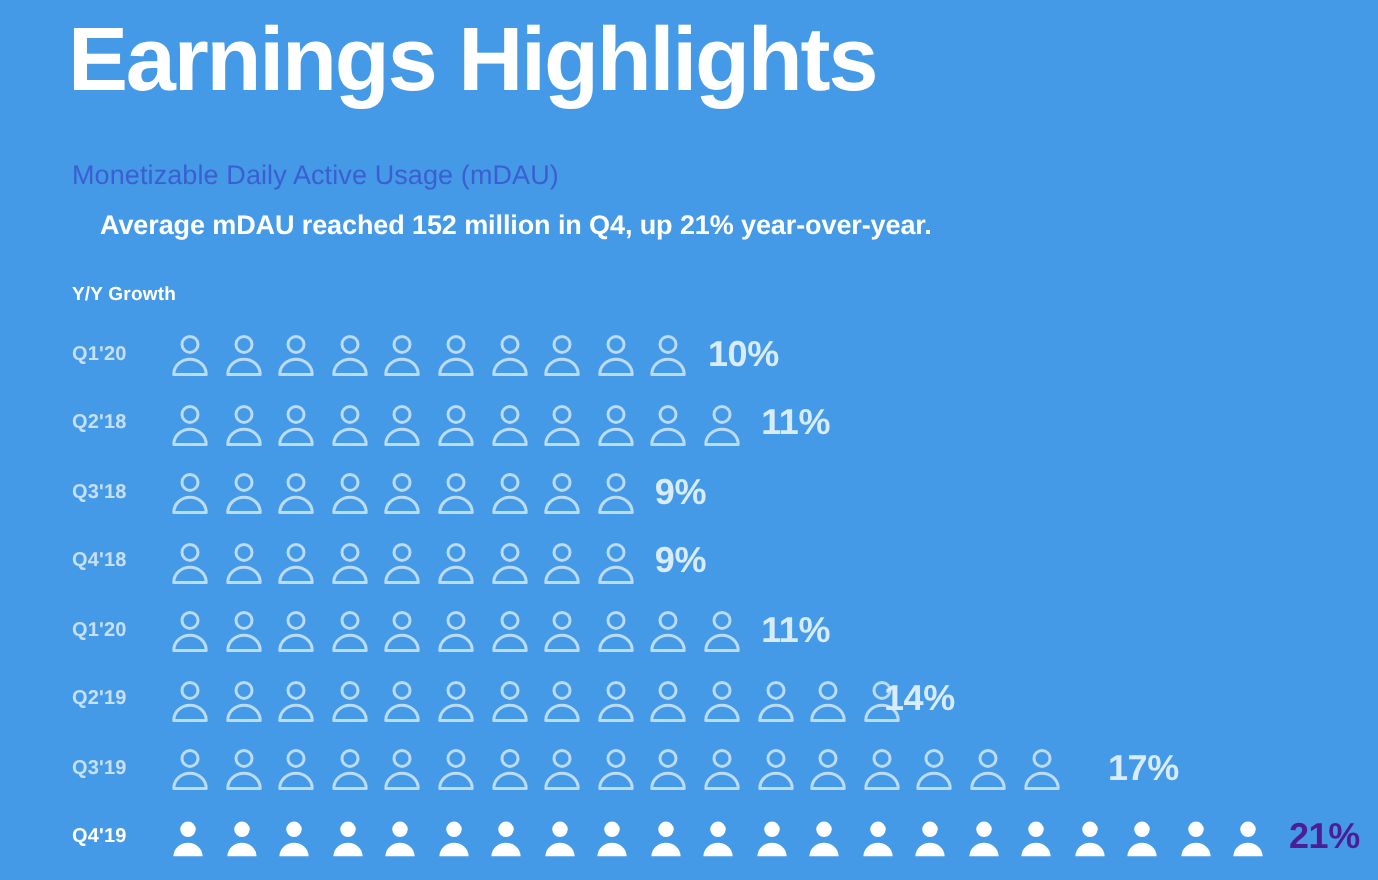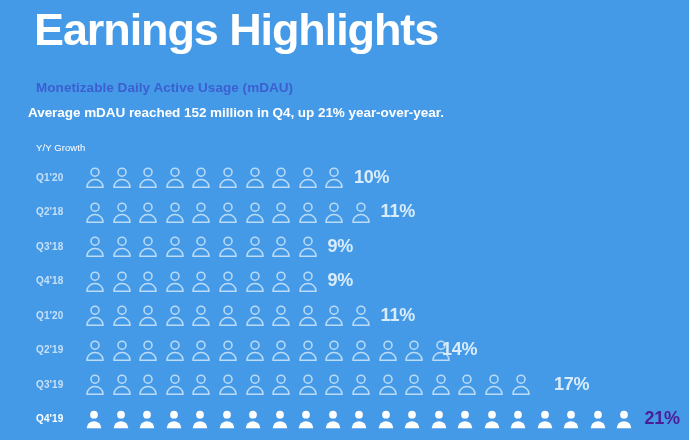--- a/index.html
+++ b/index.html
@@ -36,7 +36,7 @@
     left: 36px;
     top: 80px;
     font-size: 13.5px;
-    font-weight: bold;
+    font-weight: normal;
     color: #3b5fd0;
     letter-spacing: 0.05px;
   }

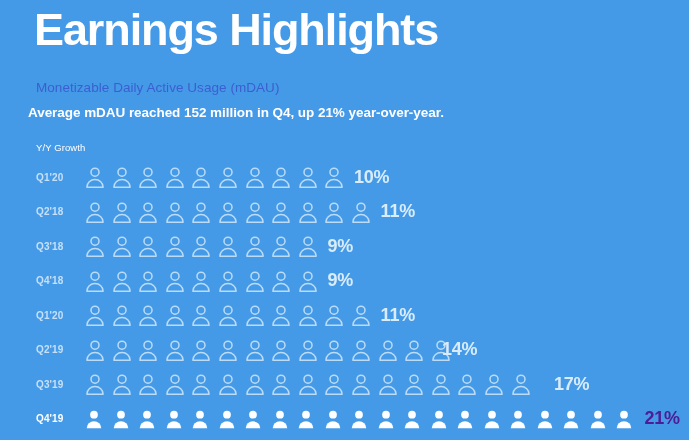--- a/index.html
+++ b/index.html
@@ -42,7 +42,7 @@
   }
   .lede {
     position: absolute;
-    left: 28px;
+    left: 50px;
     top: 105px;
     font-size: 13.5px;
     font-weight: bold;

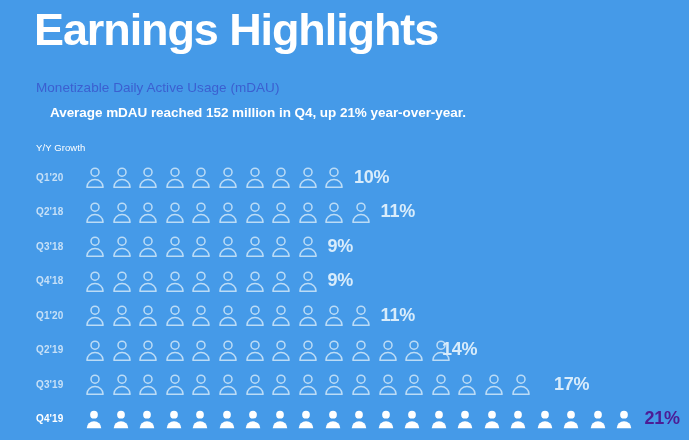--- a/index.html
+++ b/index.html
@@ -54,7 +54,7 @@
     left: 36px;
     top: 142px;
     font-size: 9.5px;
-    font-weight: normal;
+    font-weight: bold;
     color: #ffffff;
     letter-spacing: 0.1px;
   }

